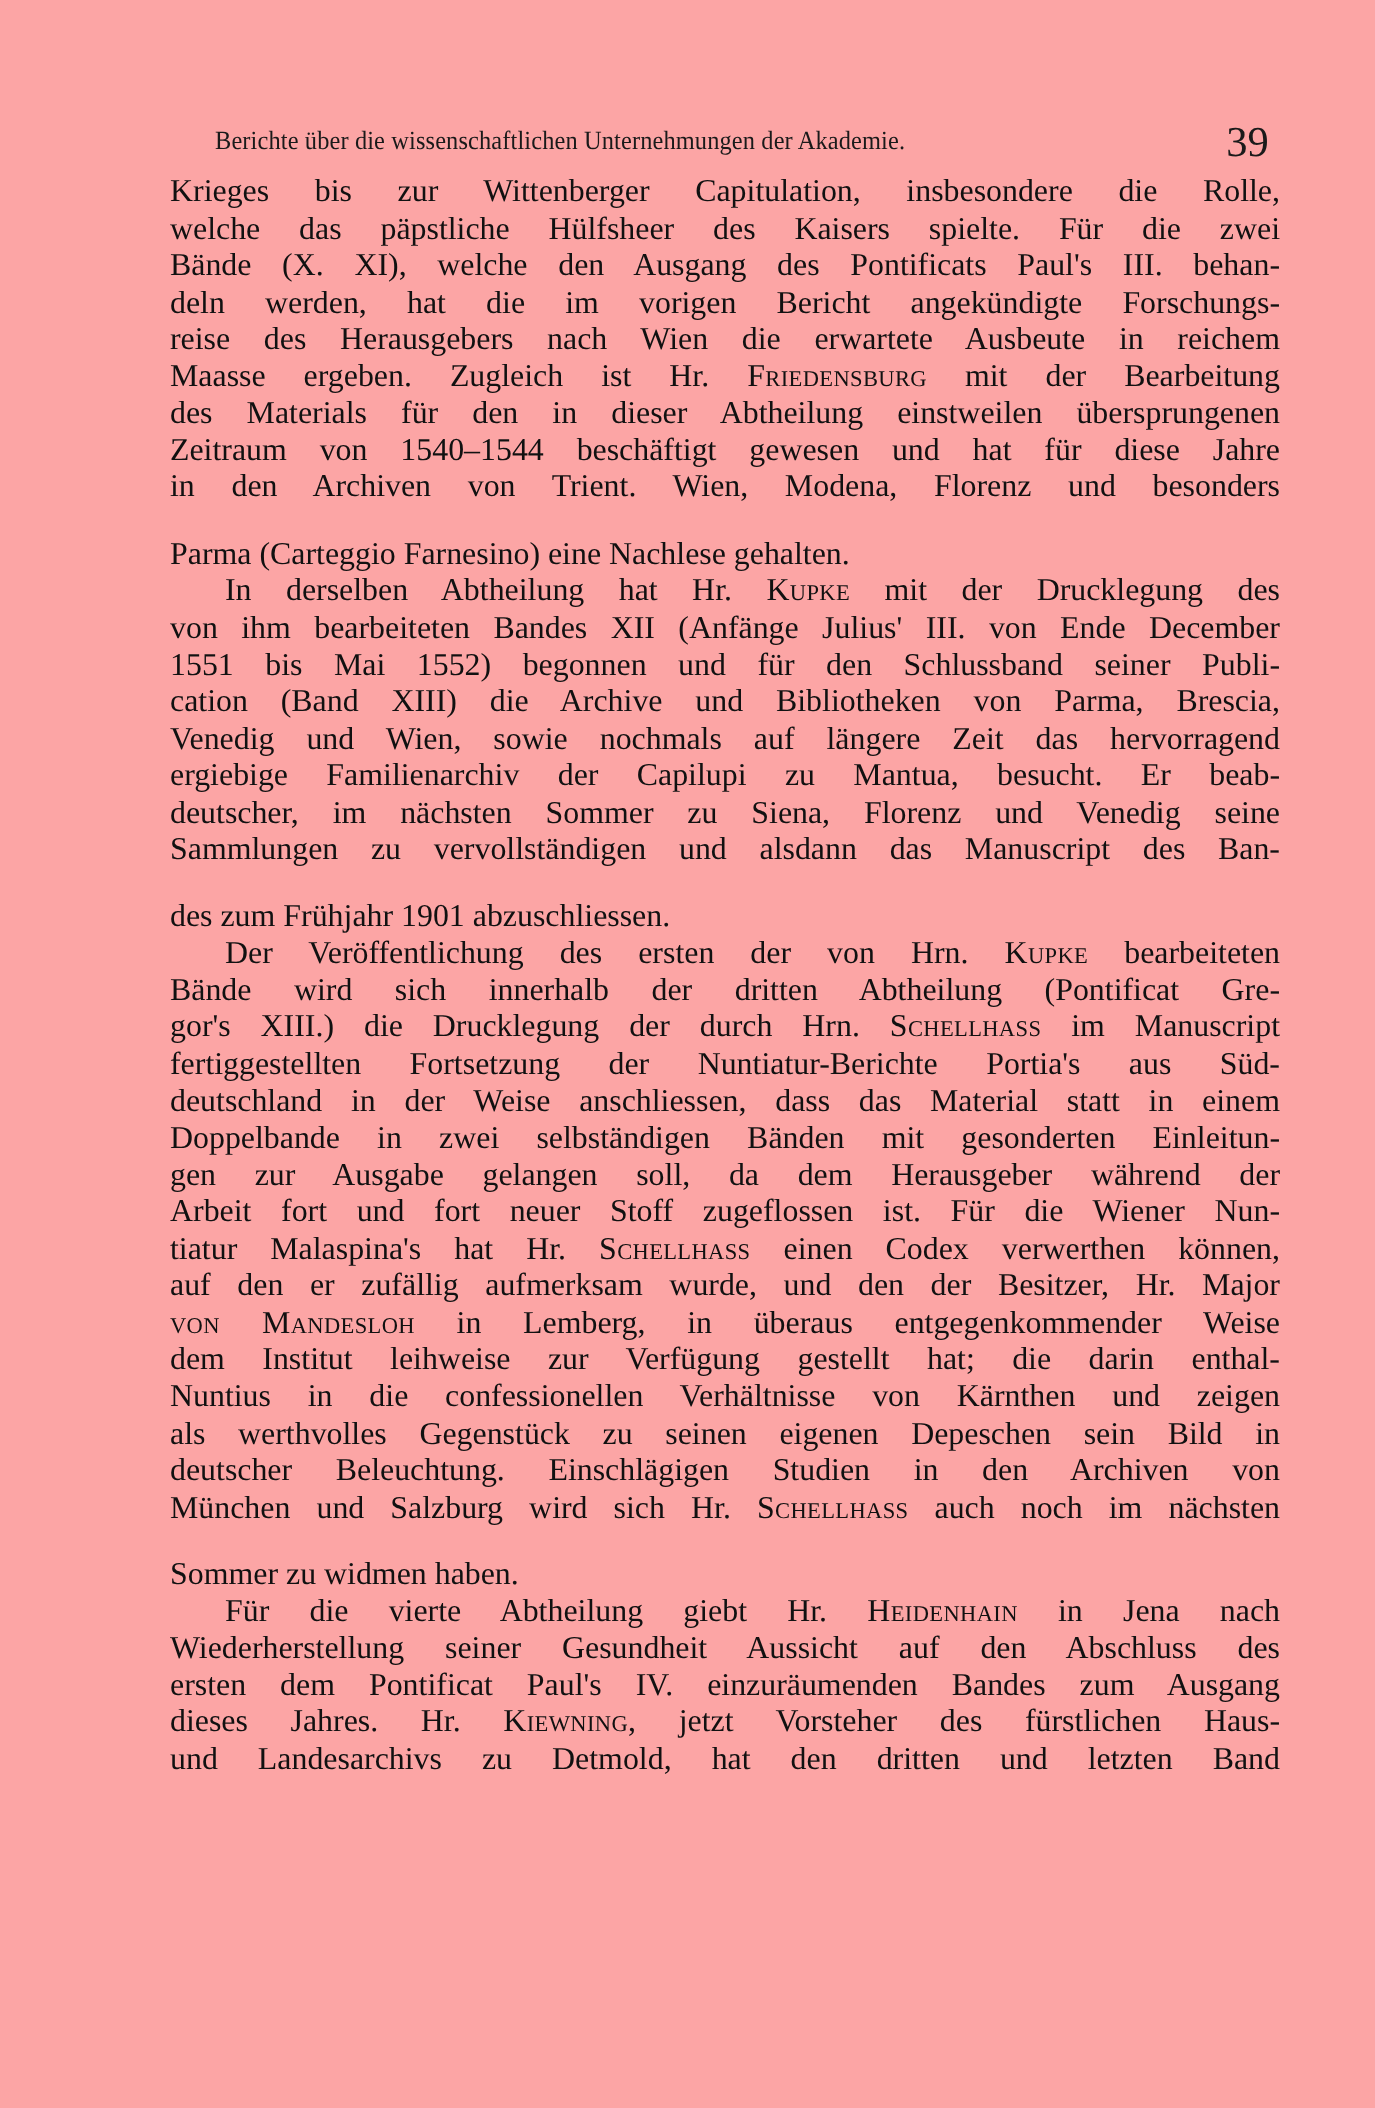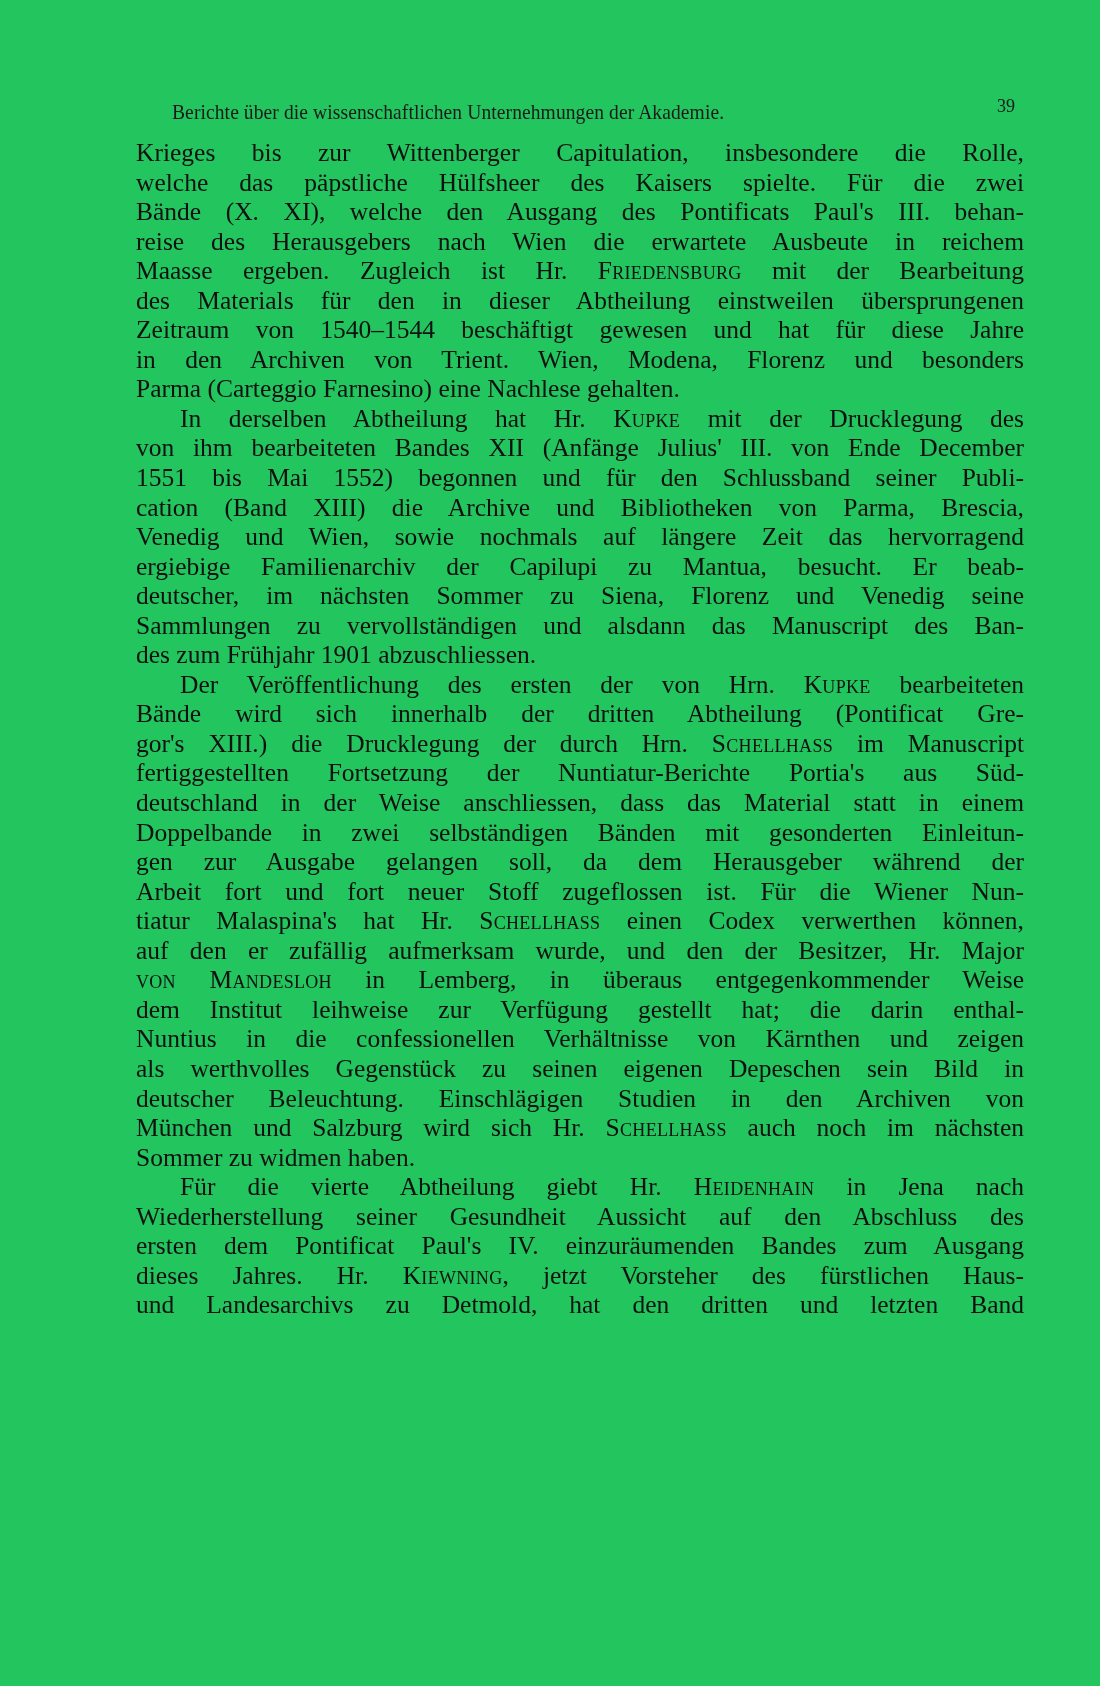--- a/index.html
+++ b/index.html
@@ -4,7 +4,7 @@
 <style>
   html, body { margin: 0; padding: 0; background: #ffffff; }
   body { width: 1100px; height: 1686px; position: relative; overflow: hidden; }
-  .page { position: absolute; left: 0; top: 0; width: 1100px; height: 1686px; background: #22c55e; color: #111; }
+  .page { position: absolute; left: 0; top: 0; width: 1100px; height: 1686px; background: #fca5a5; color: #111; }
   .header {
     position: absolute; left: 172px; top: 96px; width: 843px; height: 30px;
     font-family: "Liberation Serif", serif; font-size: 21px; color: #1a1a1a;

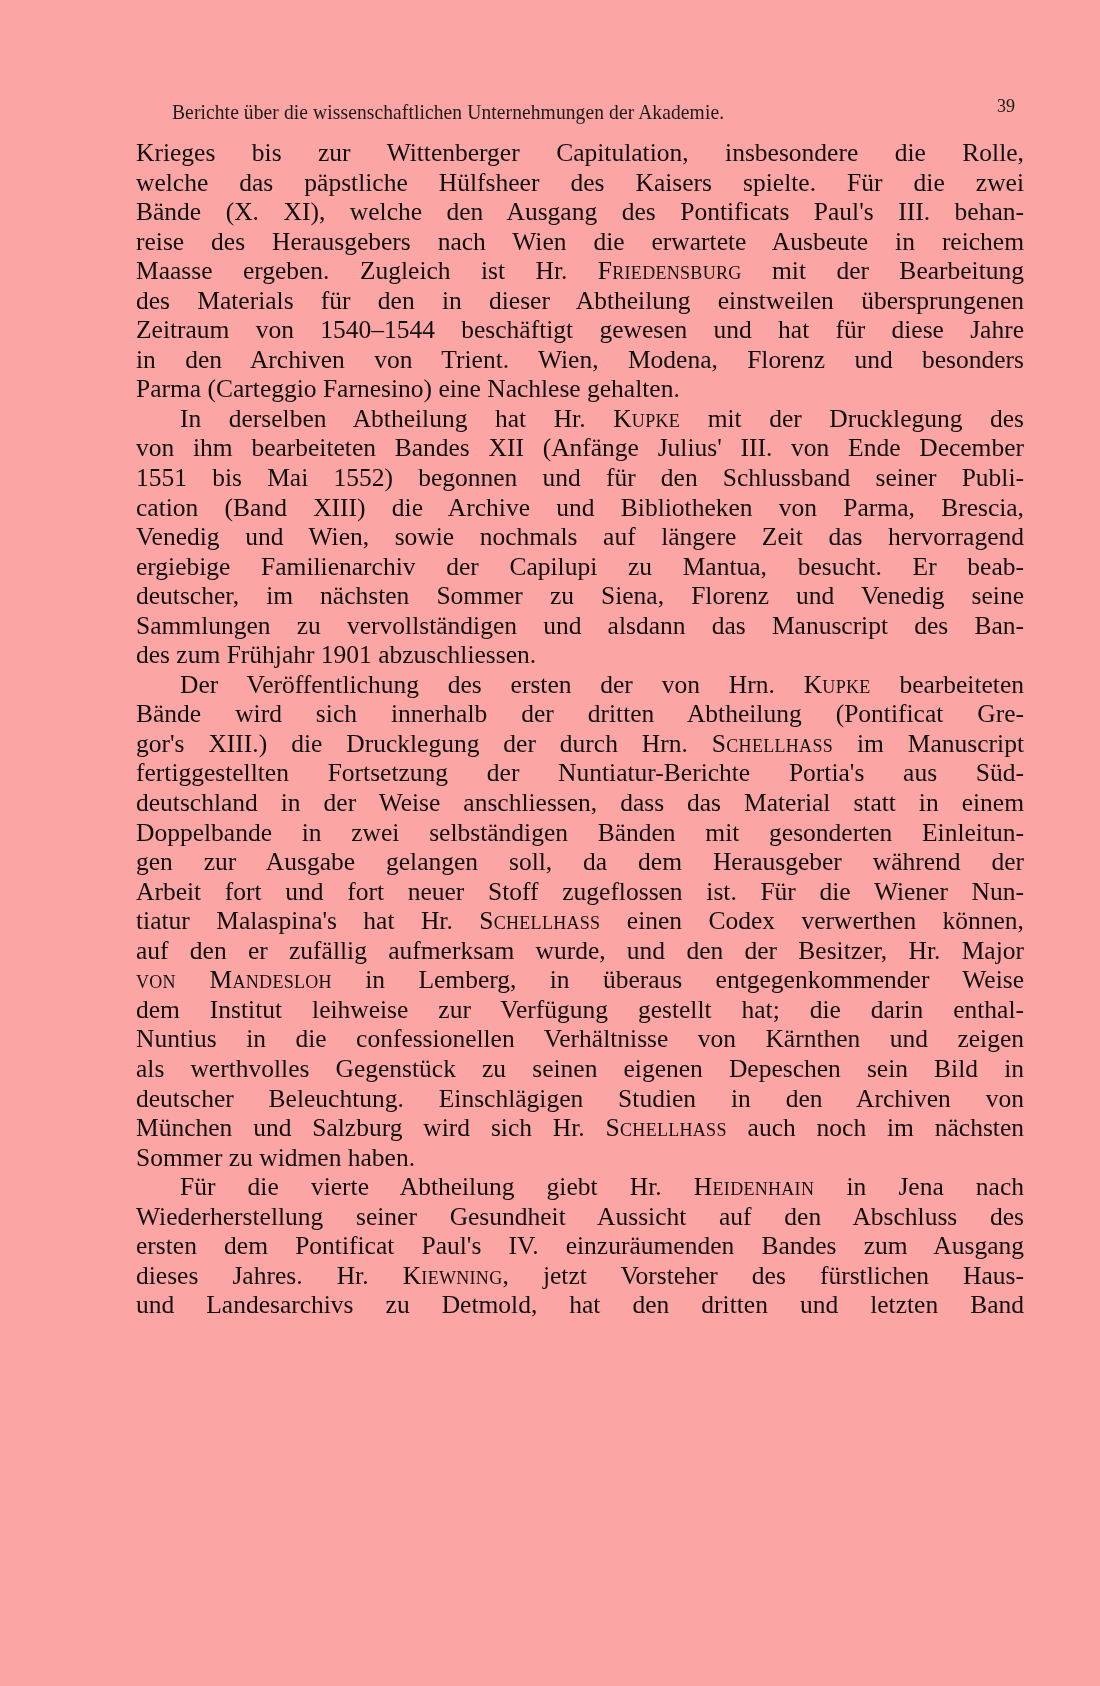--- a/index.html
+++ b/index.html
@@ -10,7 +10,7 @@
     font-family: "Liberation Serif", serif; font-size: 21px; color: #1a1a1a;
   }
   .header .running-title { position: absolute; left: 0; top: 4px; letter-spacing: 0.1px; transform: scaleX(0.93); transform-origin: left; white-space: nowrap; }
-  .header .page-number { position: absolute; right: 0; top: 0; font-size: 18px; }
+  .header .page-number { position: absolute; right: 0; top: 0; font-size: 34px; }
   .body {
     position: absolute; left: 136px; top: 138px; width: 888px;
     font-family: "Liberation Serif", serif; font-size: 25.5px; color: #111;

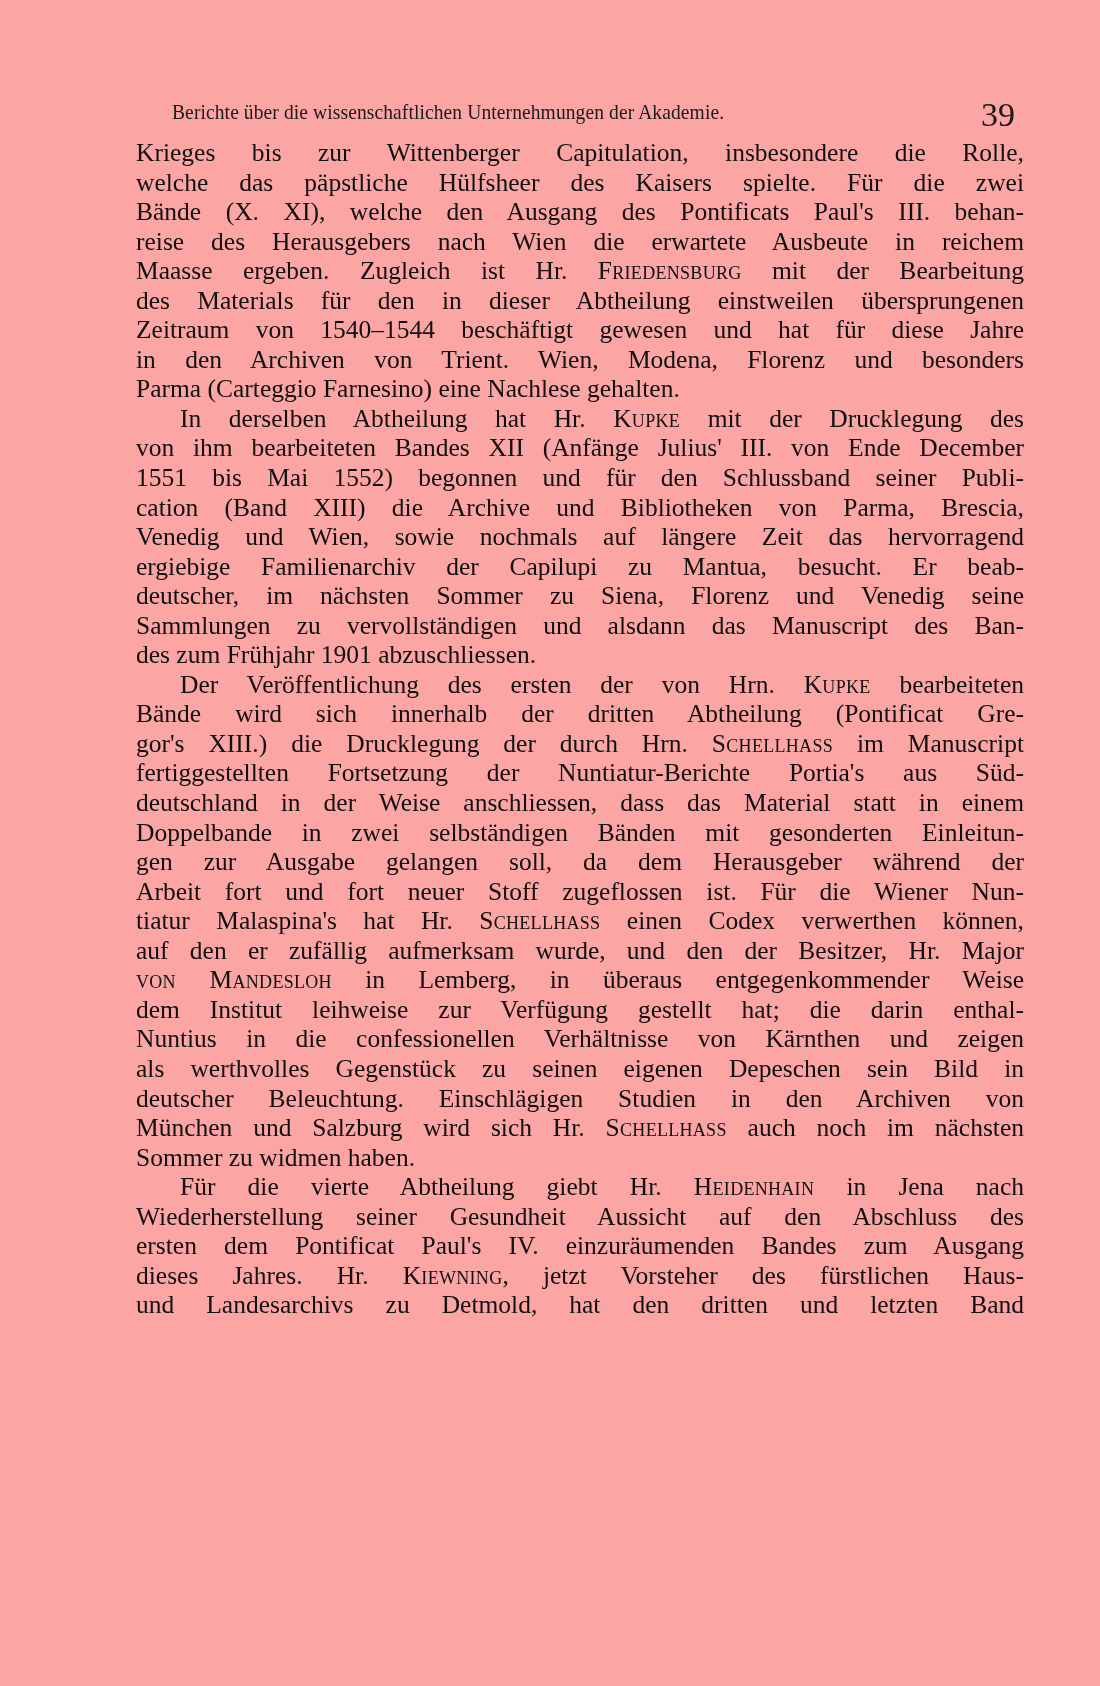--- a/index.html
+++ b/index.html
@@ -35,6 +35,7 @@
       <div class="line">Krieges bis zur Wittenberger Capitulation, insbesondere die Rolle,</div>
       <div class="line">welche das päpstliche Hülfsheer des Kaisers spielte.  Für die zwei</div>
       <div class="line">Bände (X. XI), welche den Ausgang des Pontificats Paul's III. behan-</div>
+      <div class="line">deln werden, hat die im vorigen Bericht angekündigte Forschungs-</div>
       <div class="line">reise des Herausgebers nach Wien die erwartete Ausbeute in reichem</div>
       <div class="line"><span>Maasse ergeben.  Zugleich ist Hr. </span><span class="sc">Friedensburg</span><span> mit der Bearbeitung</span></div>
       <div class="line">des Materials für den in dieser Abtheilung einstweilen übersprungenen</div>

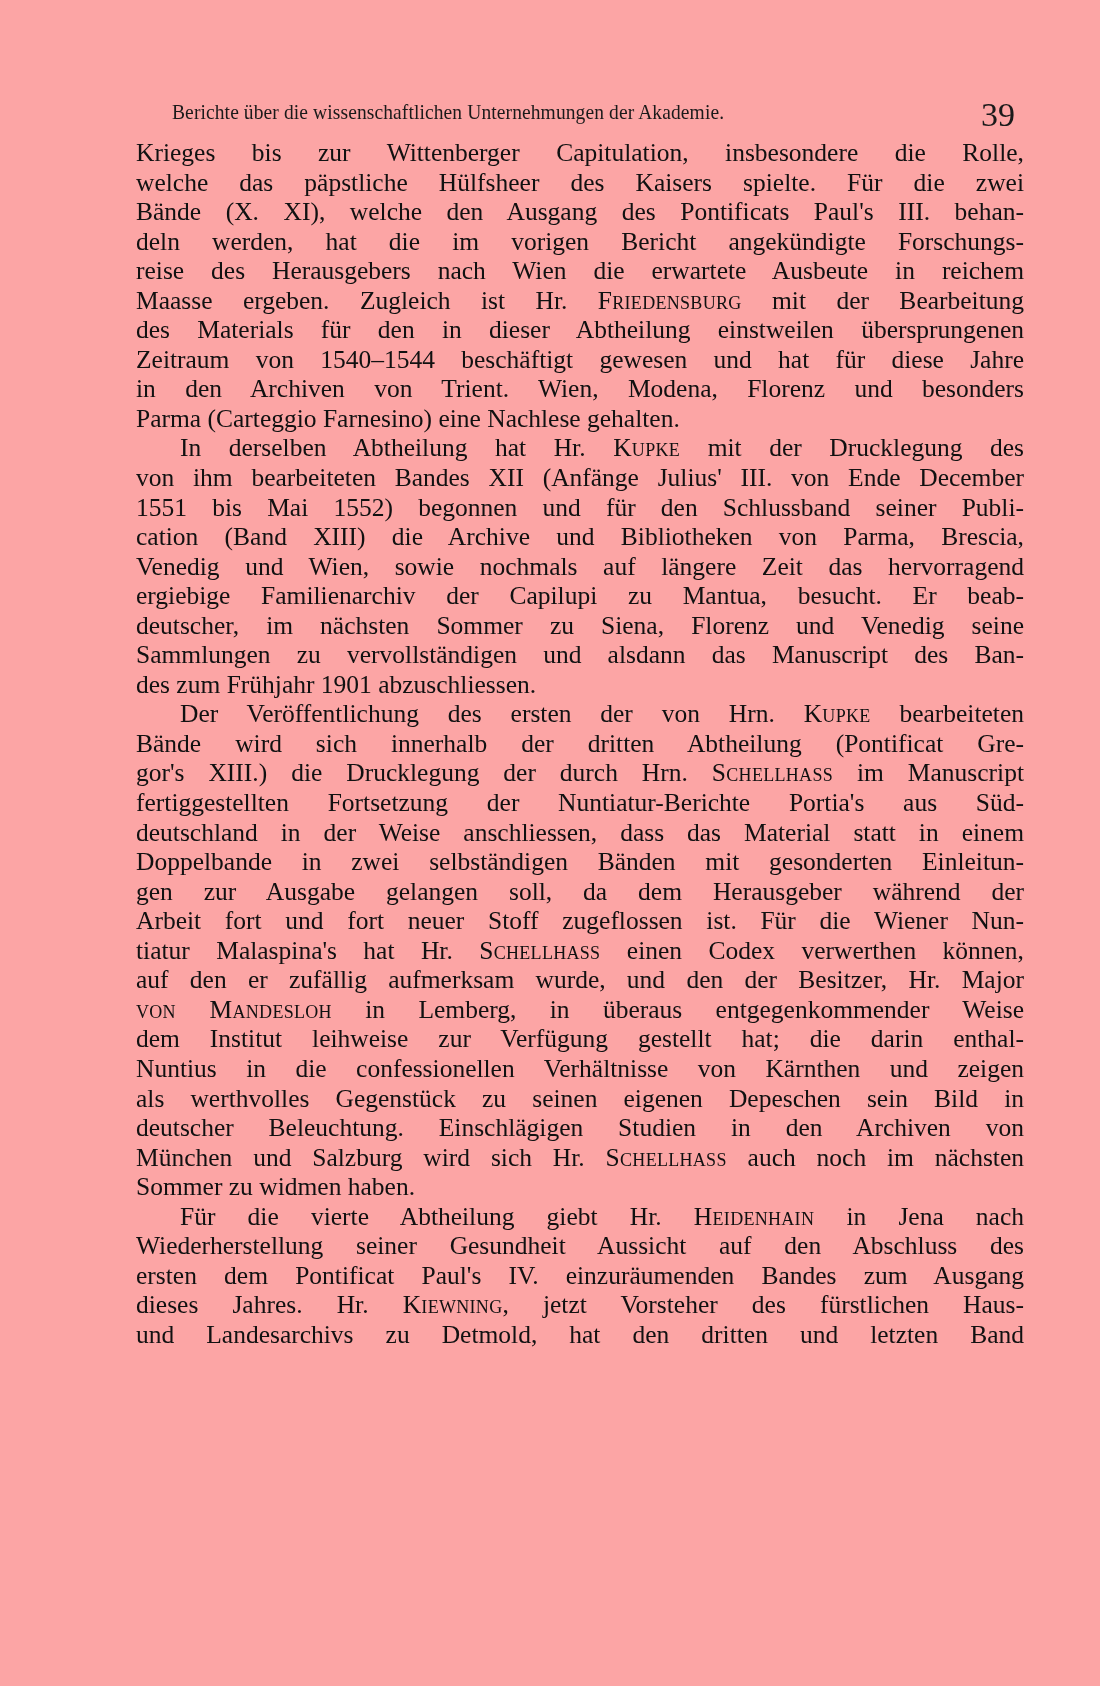--- a/index.html
+++ b/index.html
@@ -19,7 +19,7 @@
     height: 29.55px; line-height: 29.55px; white-space: nowrap;
     text-align: justify; text-align-last: justify; overflow: hidden;
   }
-  .line.last { text-align-last: left; }
+  .line.last { text-align-last: left; margin-top: 24px; }
   .line.indent { padding-left: 44px; }
   .sc { font-variant: small-caps; letter-spacing: 0.3px; }
 </style>

